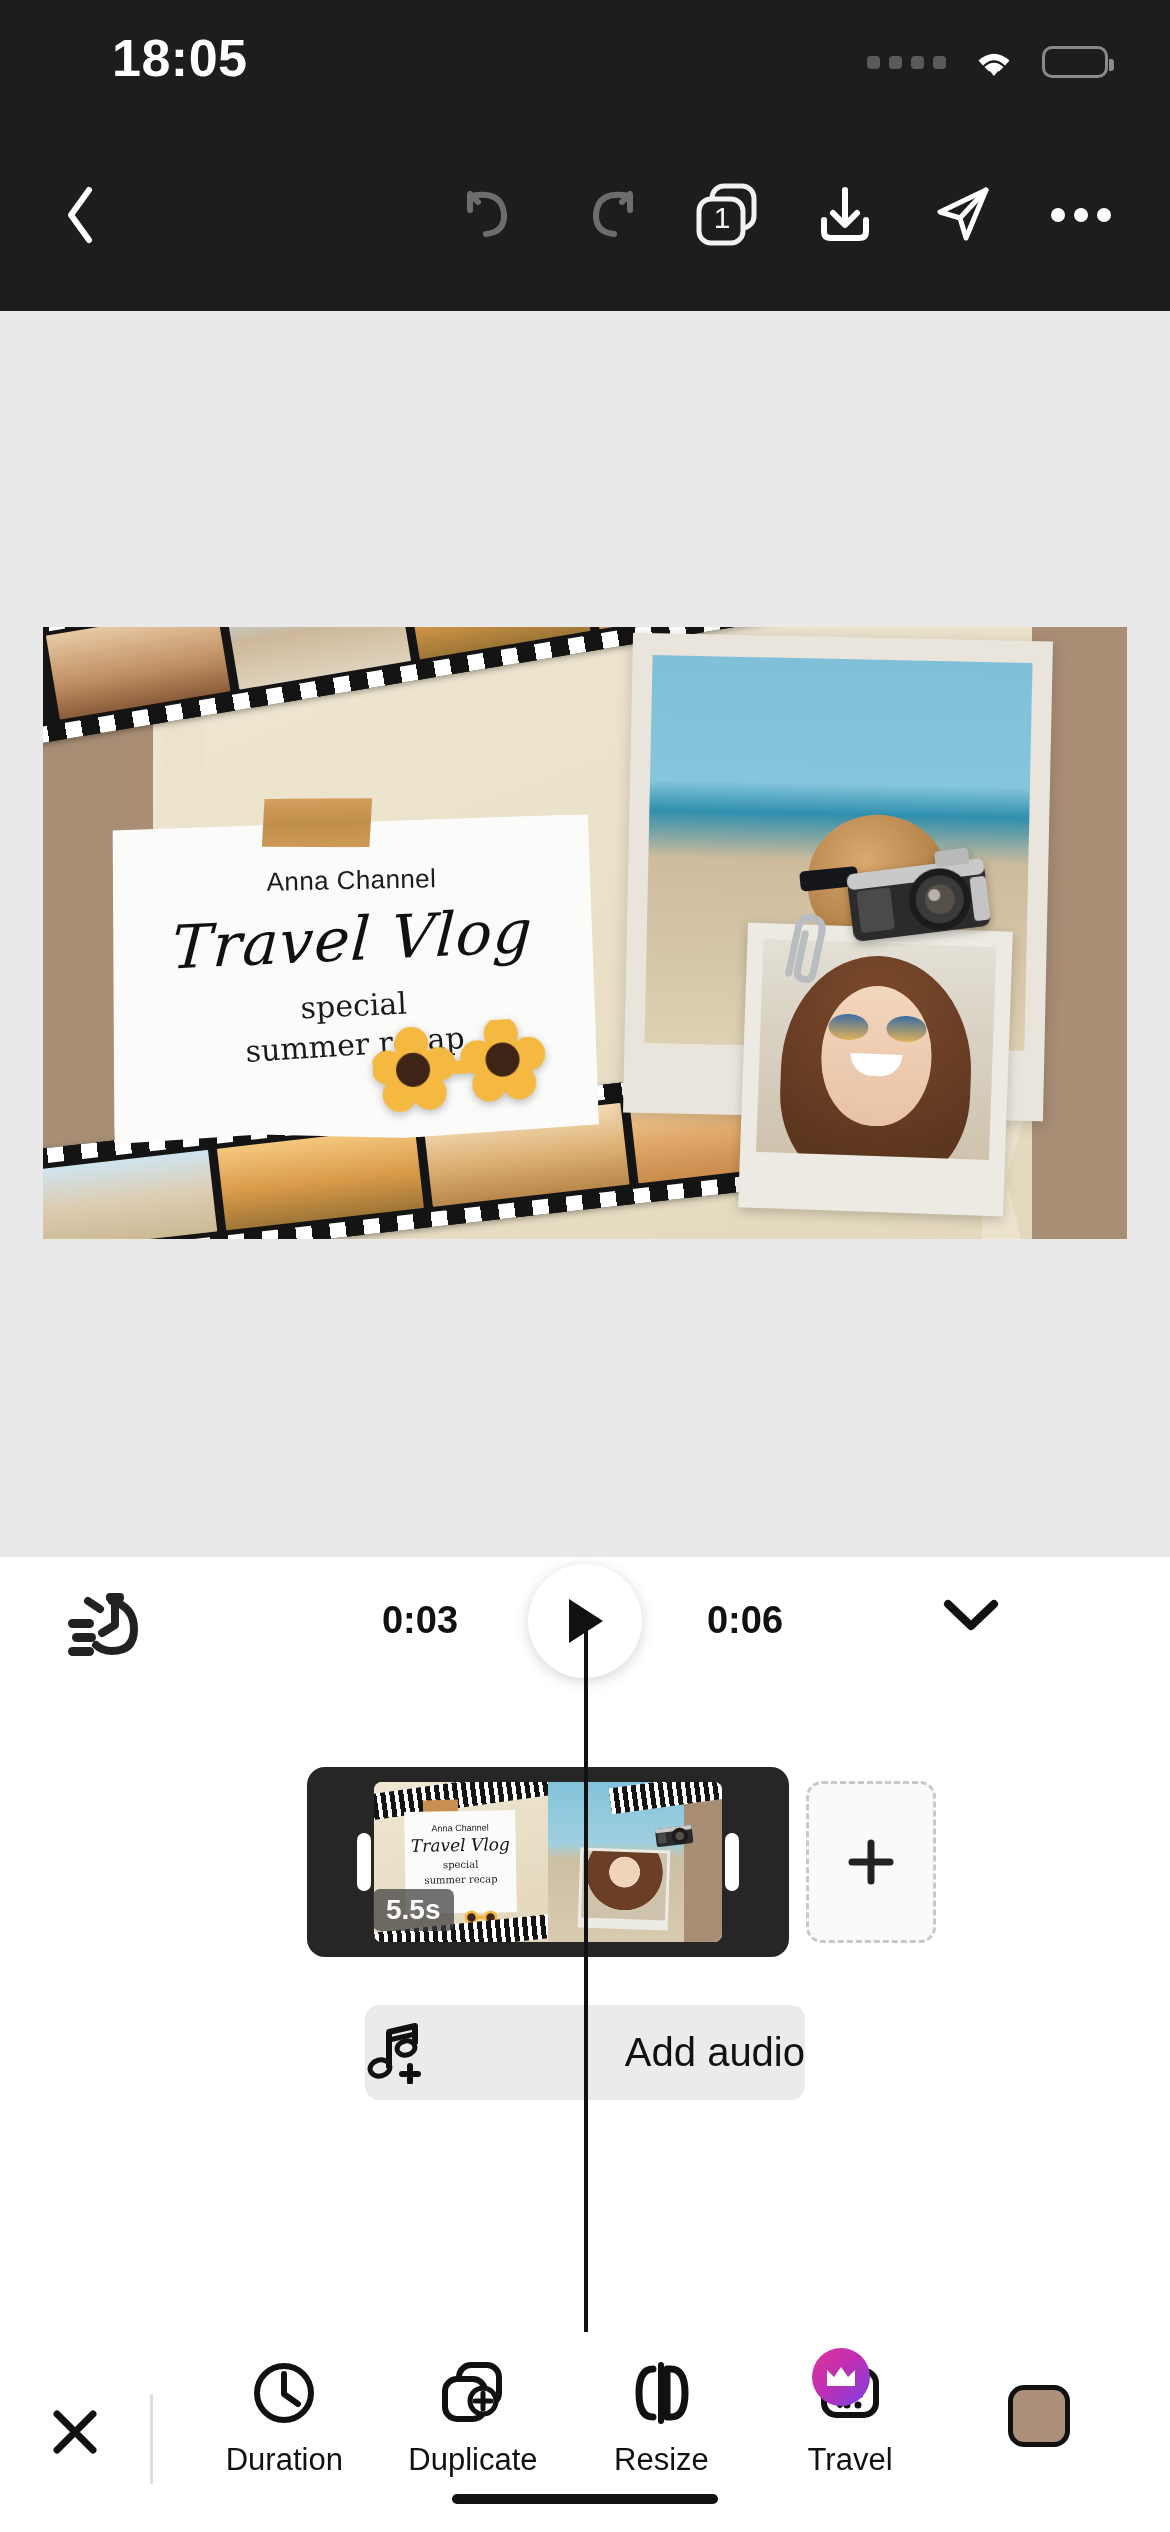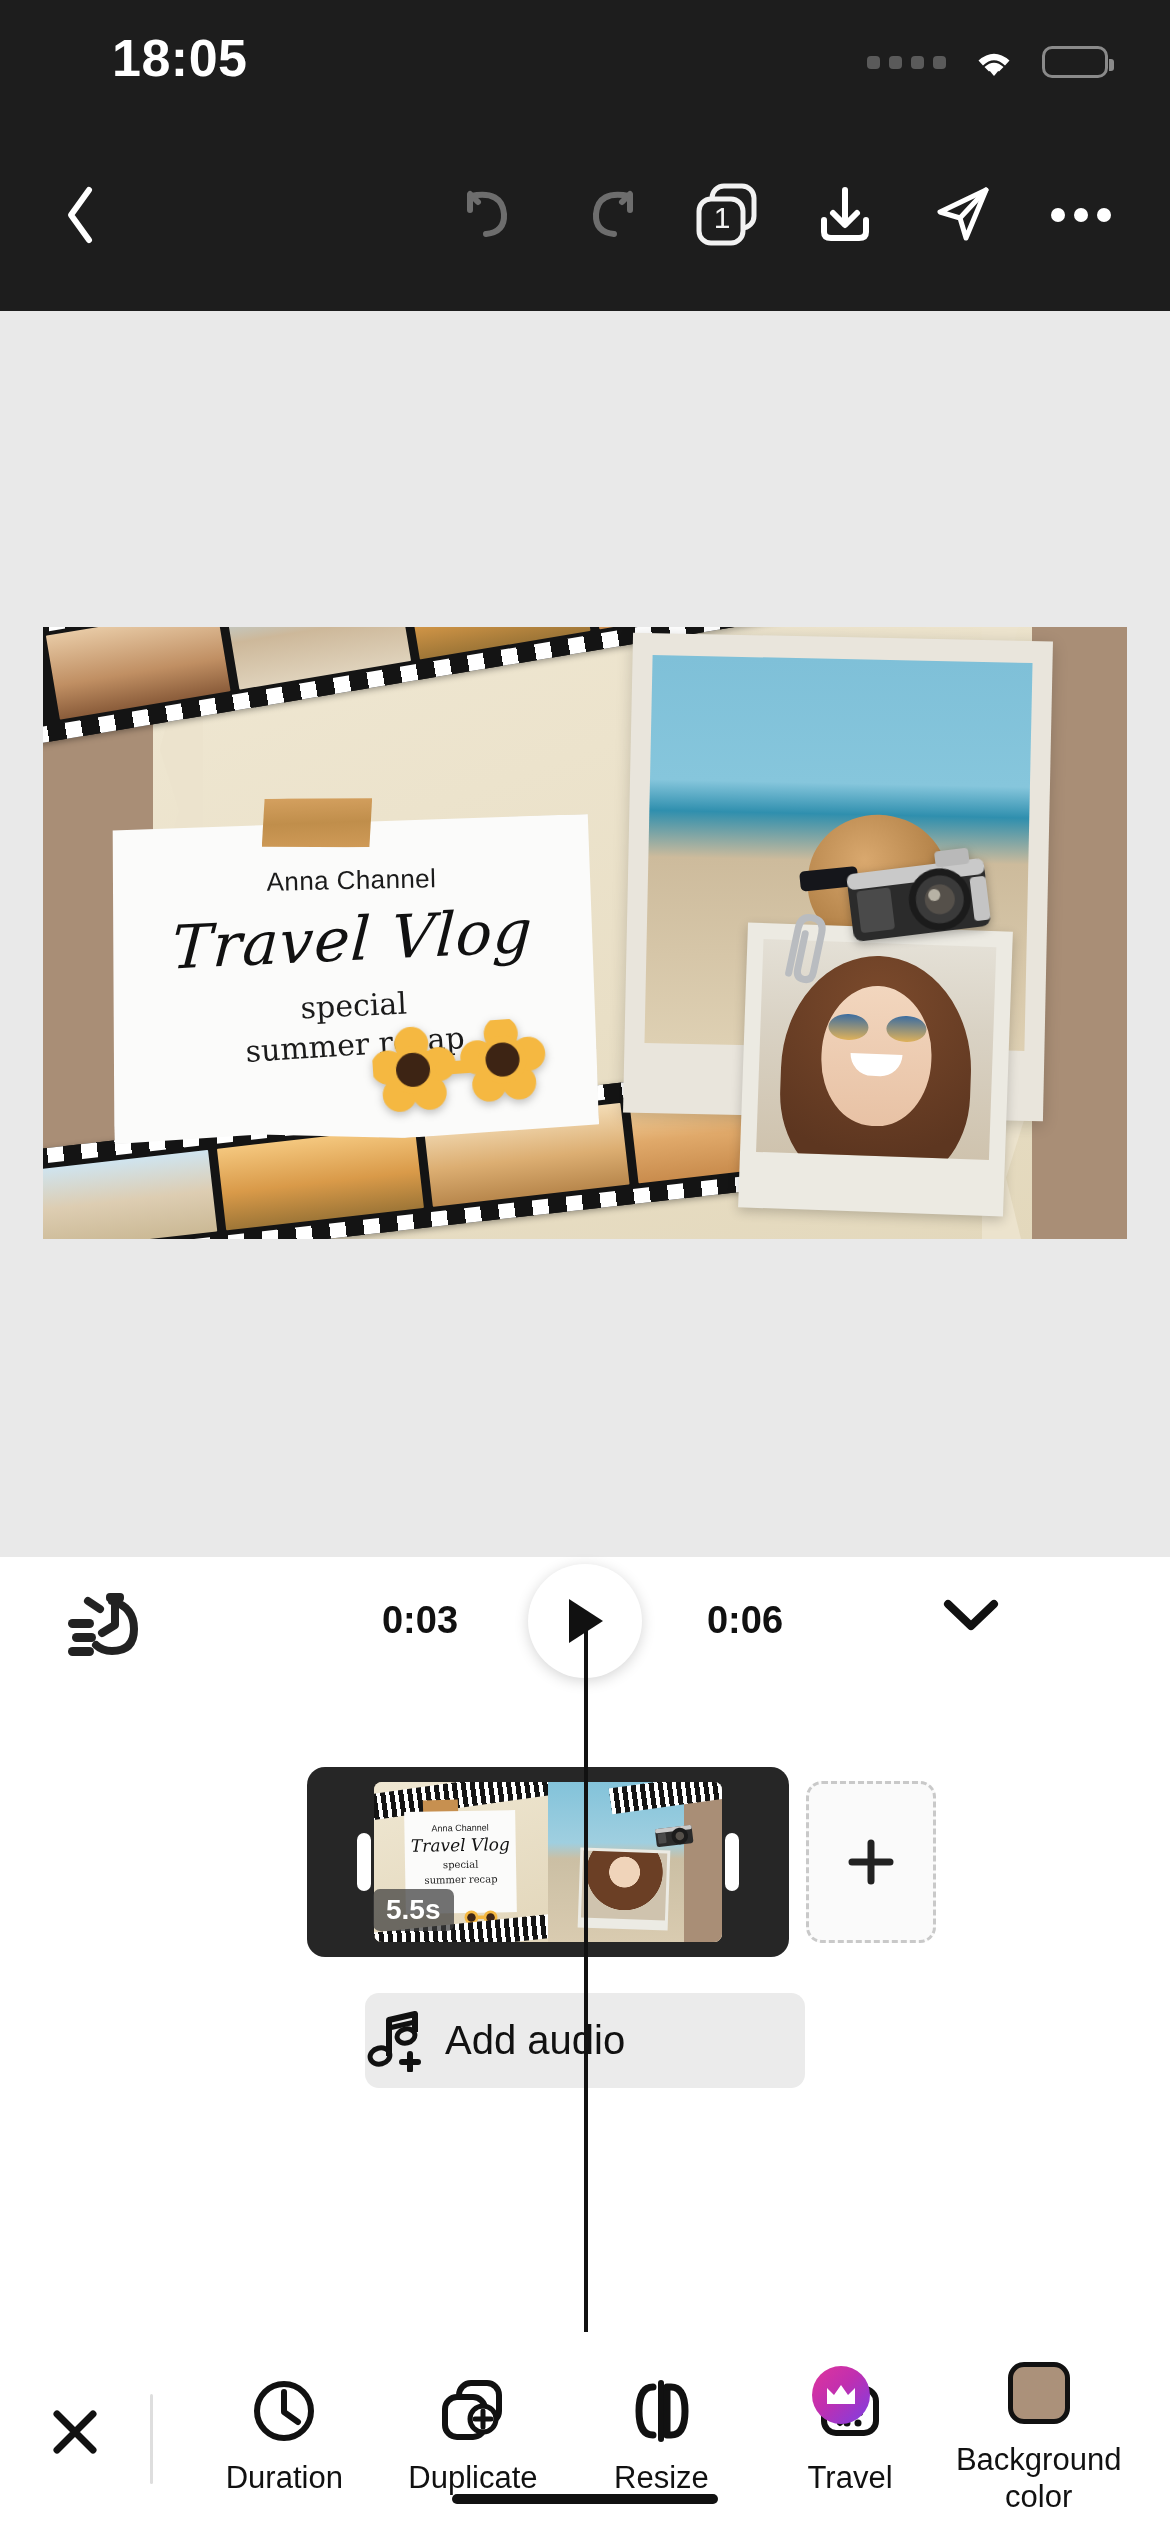--- a/index.html
+++ b/index.html
@@ -317,9 +317,9 @@
   }
 
   .addaudio{
-    position:absolute; top:436px; left:365px; width:440px; height:95px;
+    position:absolute; top:448px; left:365px; width:440px; height:95px;
     background:#ebebeb; border-radius:14px;
-    display:flex; align-items:center; justify-content:flex-start; gap:18px;
+    display:flex; align-items:center; justify-content:space-between; gap:18px;
   }
   .addaudio-label{ font-size:40px; color:#111; }
 

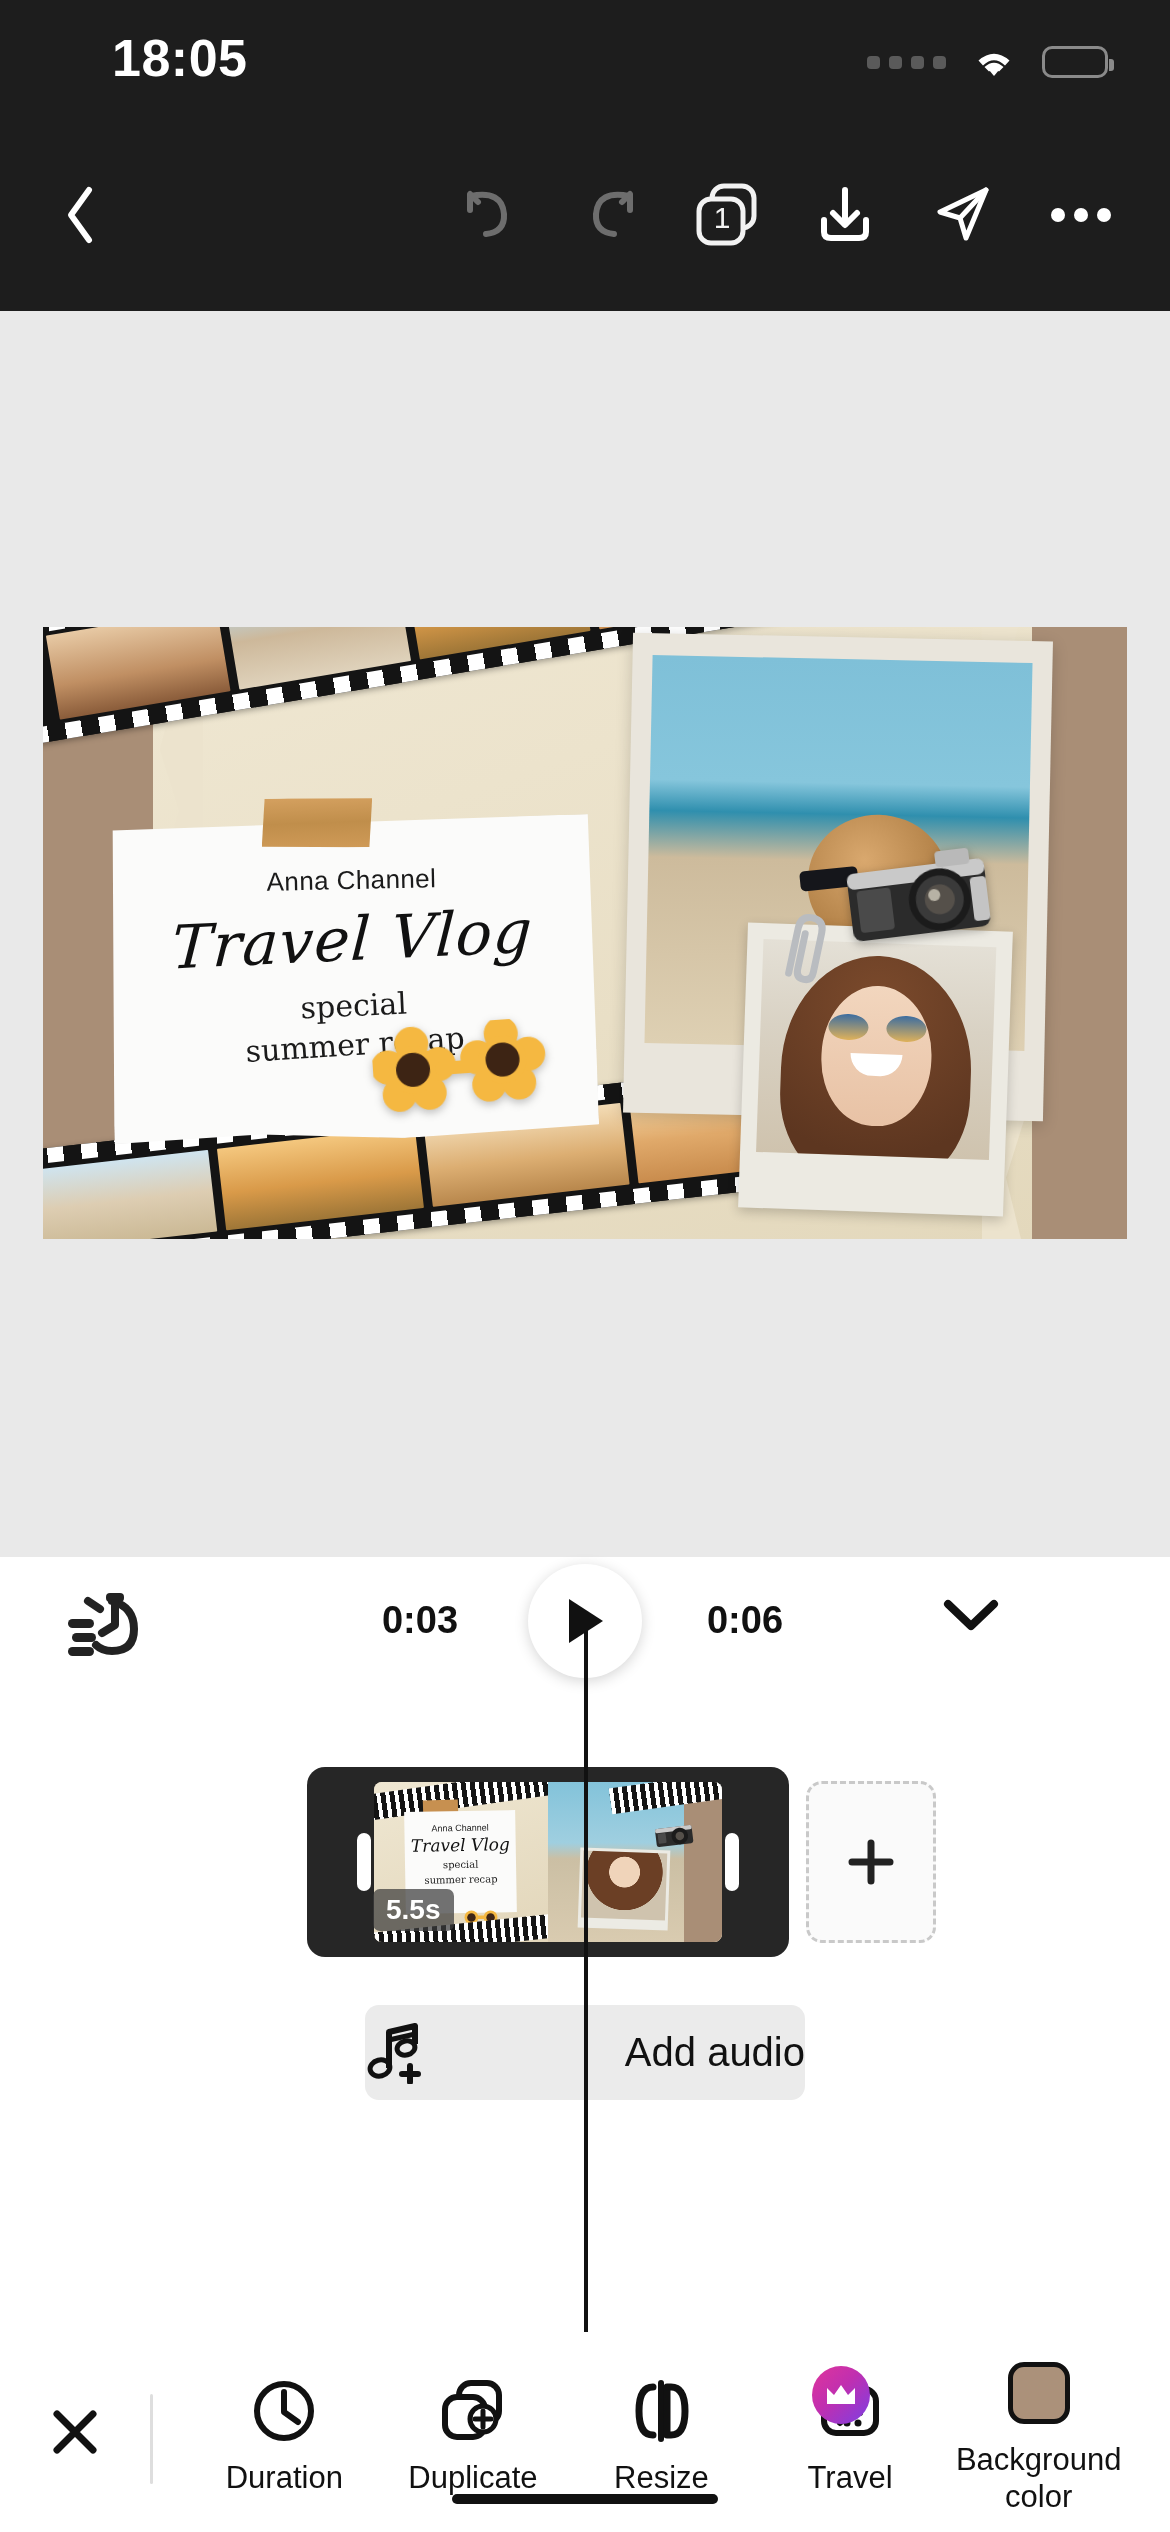--- a/index.html
+++ b/index.html
@@ -685,7 +685,6 @@
       <span class="bb-icon">
         <span class="swatch" style="background: rgb(171, 145, 122);"></span>
       </span>
-      <span class="bb-label">Background color</span>
     </div>
 
   </div>

